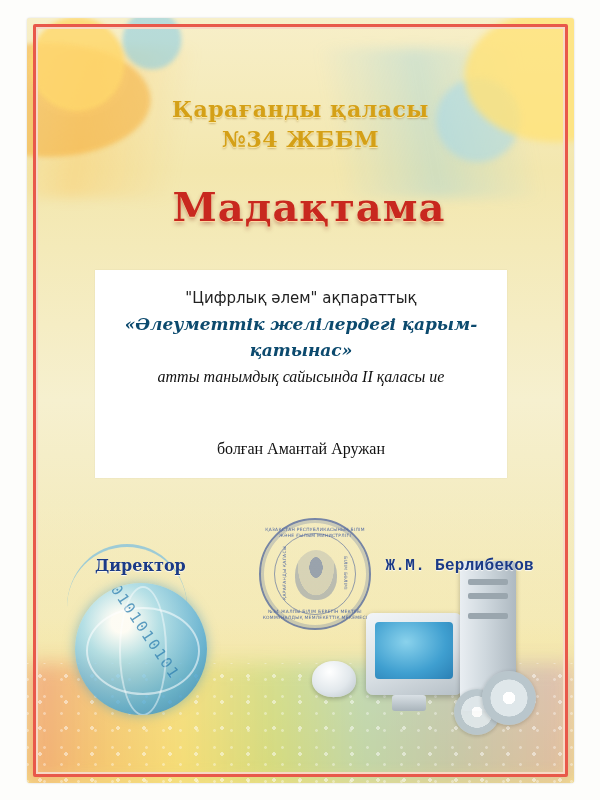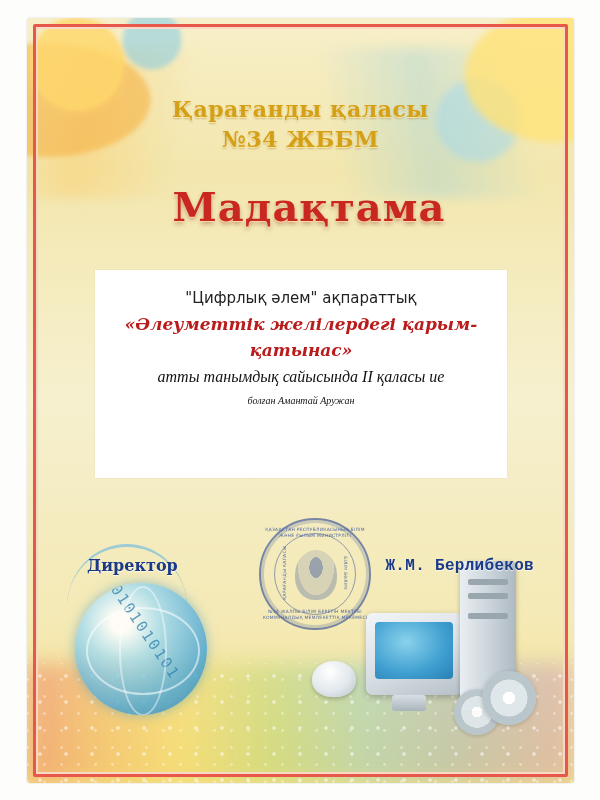--- a/index.html
+++ b/index.html
@@ -294,7 +294,7 @@
     font-weight: bold;
     font-size: 17px;
     line-height: 26px;
-    color: #b91c1c;
+    color: #0c4a6e;
     margin-top: 2px;
   }
   .b-l4 {

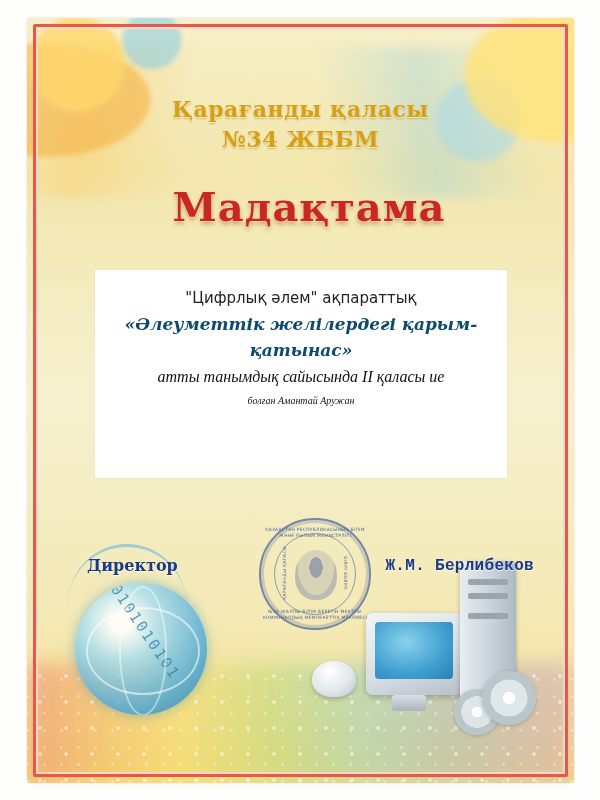--- a/index.html
+++ b/index.html
@@ -307,10 +307,10 @@
   }
   .b-l5 {
     font-family: "Liberation Serif", serif;
-    font-style: italic;
-    font-size: 10px;
+    font-size: 16px;
     line-height: 24px;
     color: #111;
+    margin-top: 48px;
   }
   .b-l6 {
     font-family: "DejaVu Sans", sans-serif;

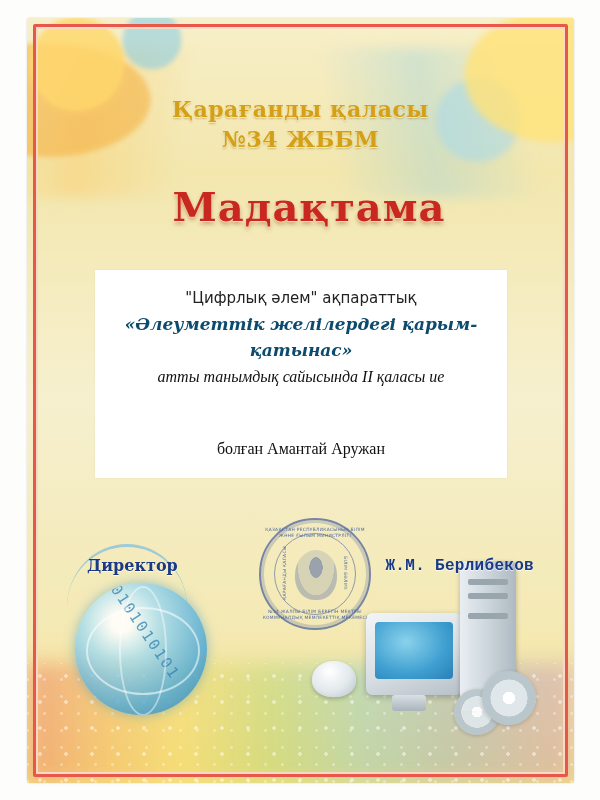--- a/index.html
+++ b/index.html
@@ -323,7 +323,7 @@
   
   .sign-row {
     position: absolute;
-    left: 60px;
+    left: 68px;
     right: 40px;
     top: 538px;
     display: flex;

